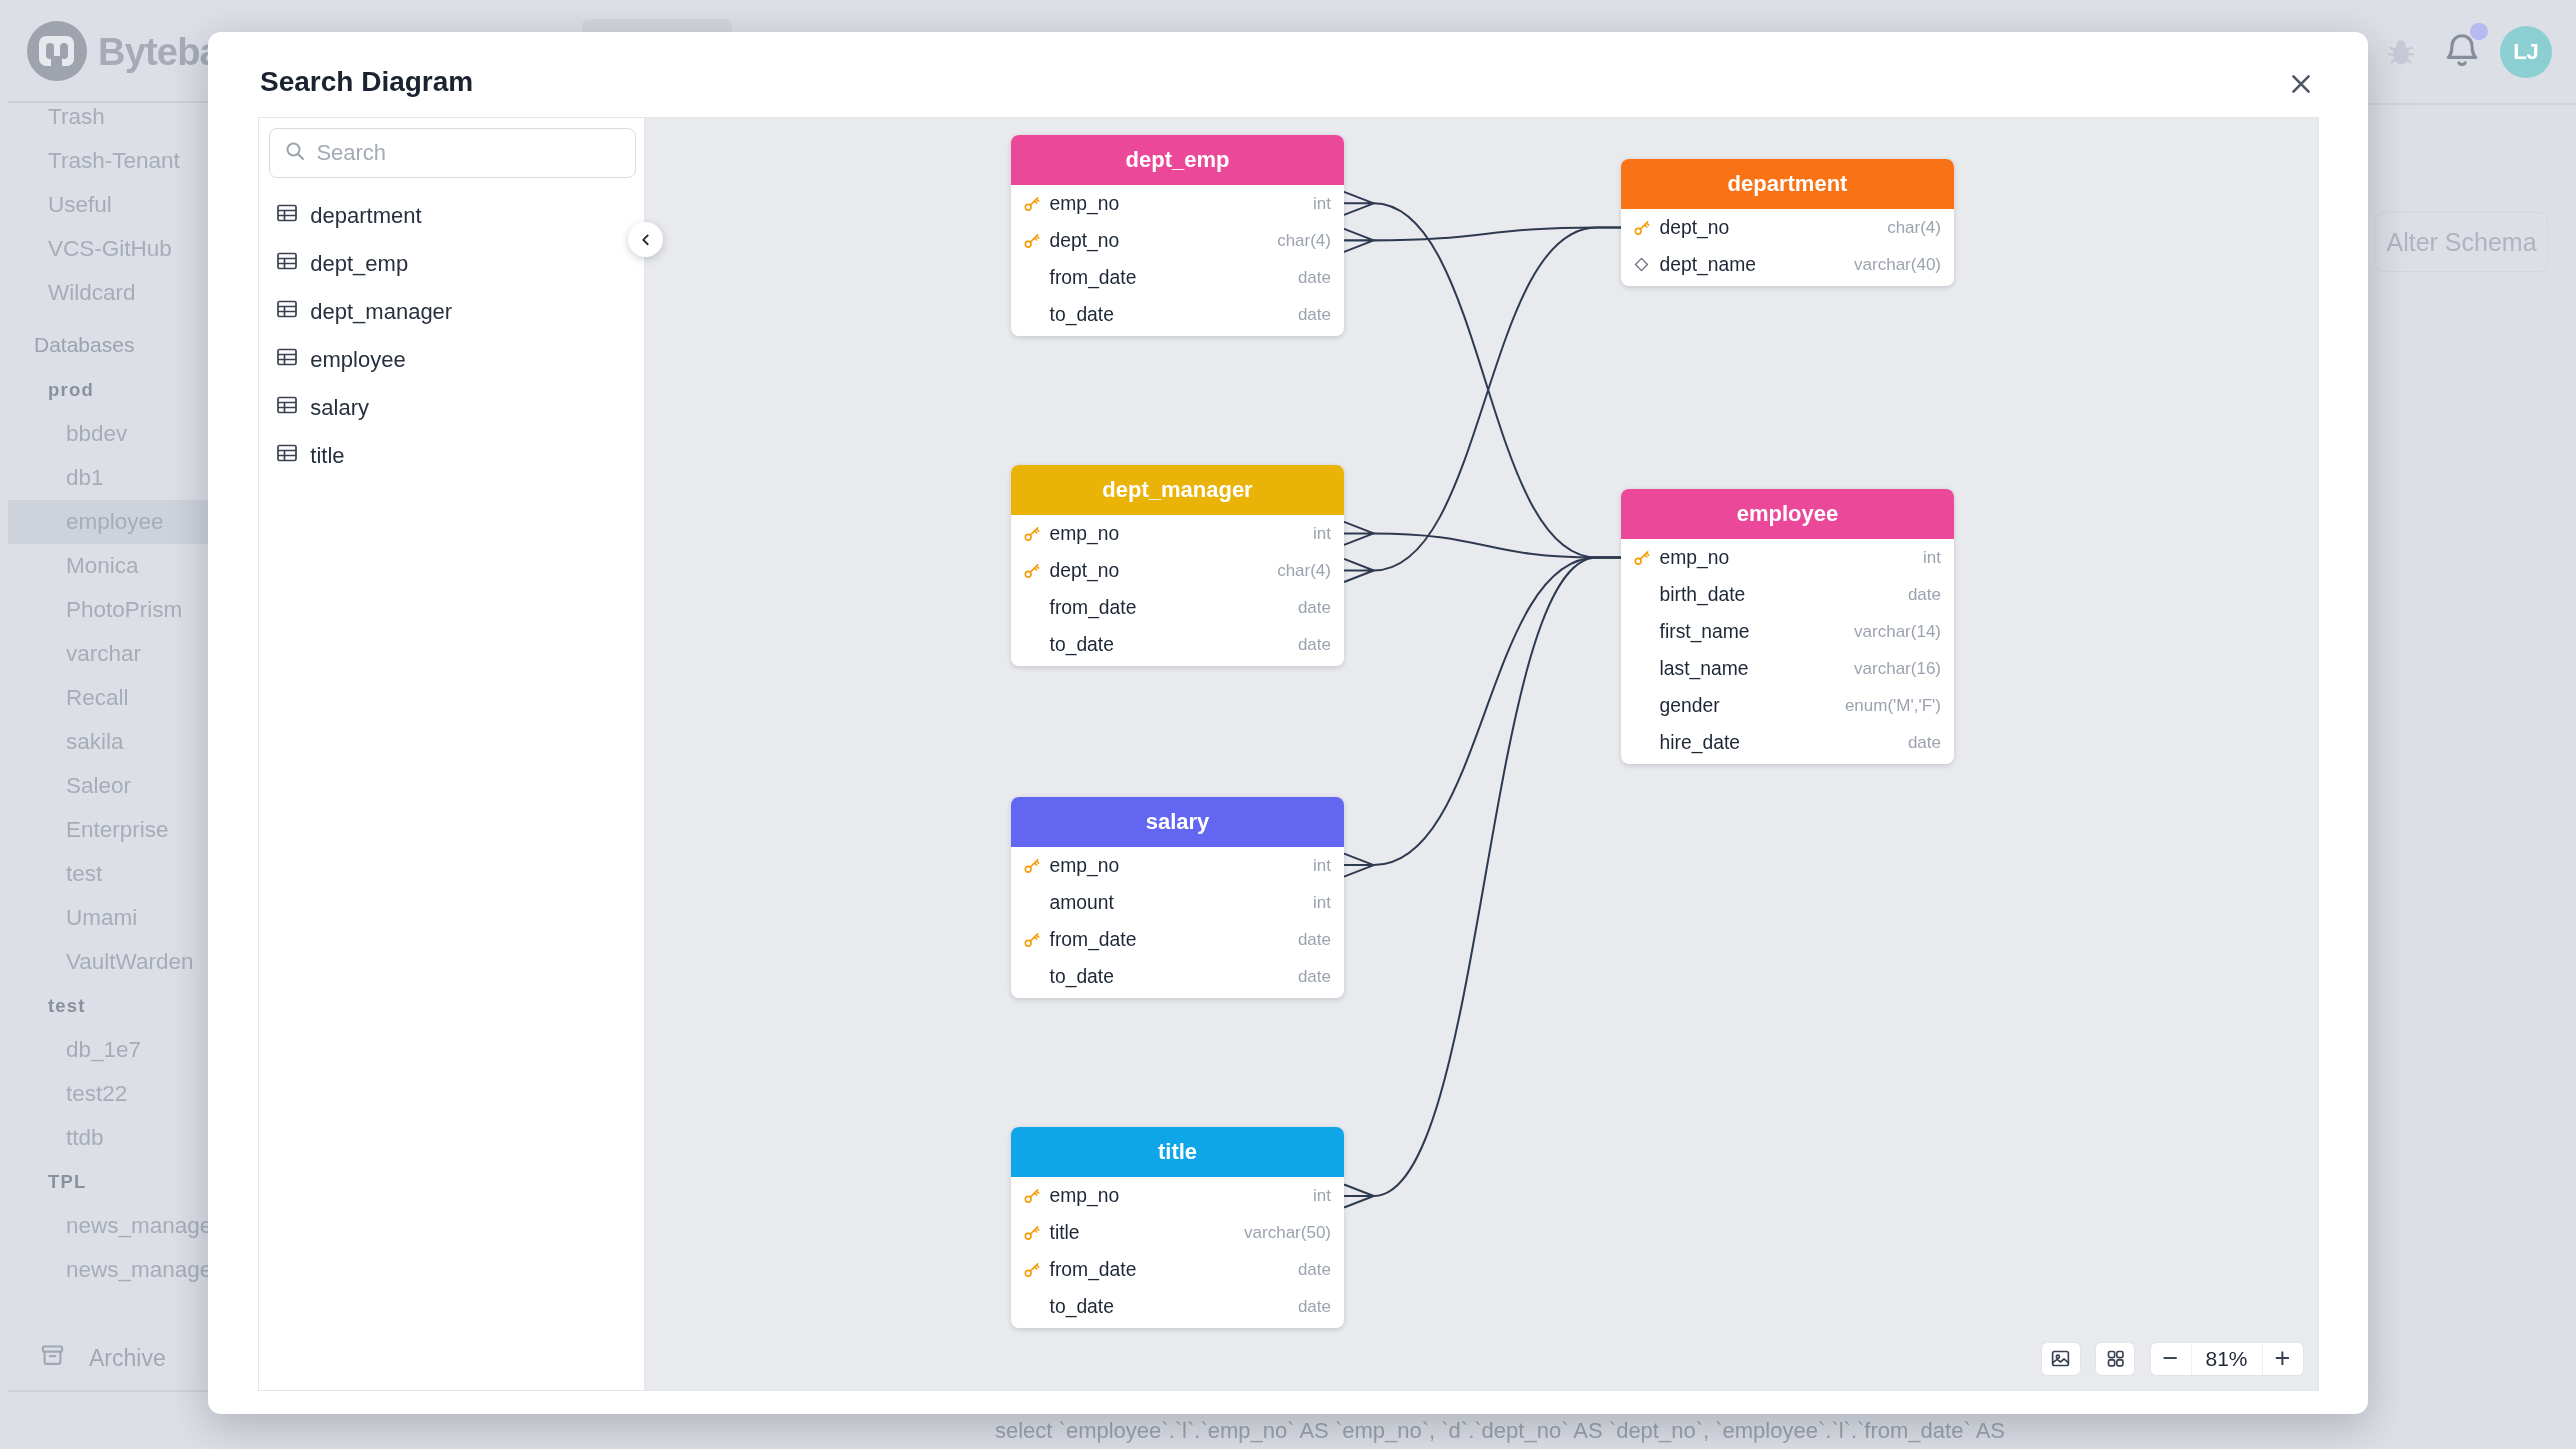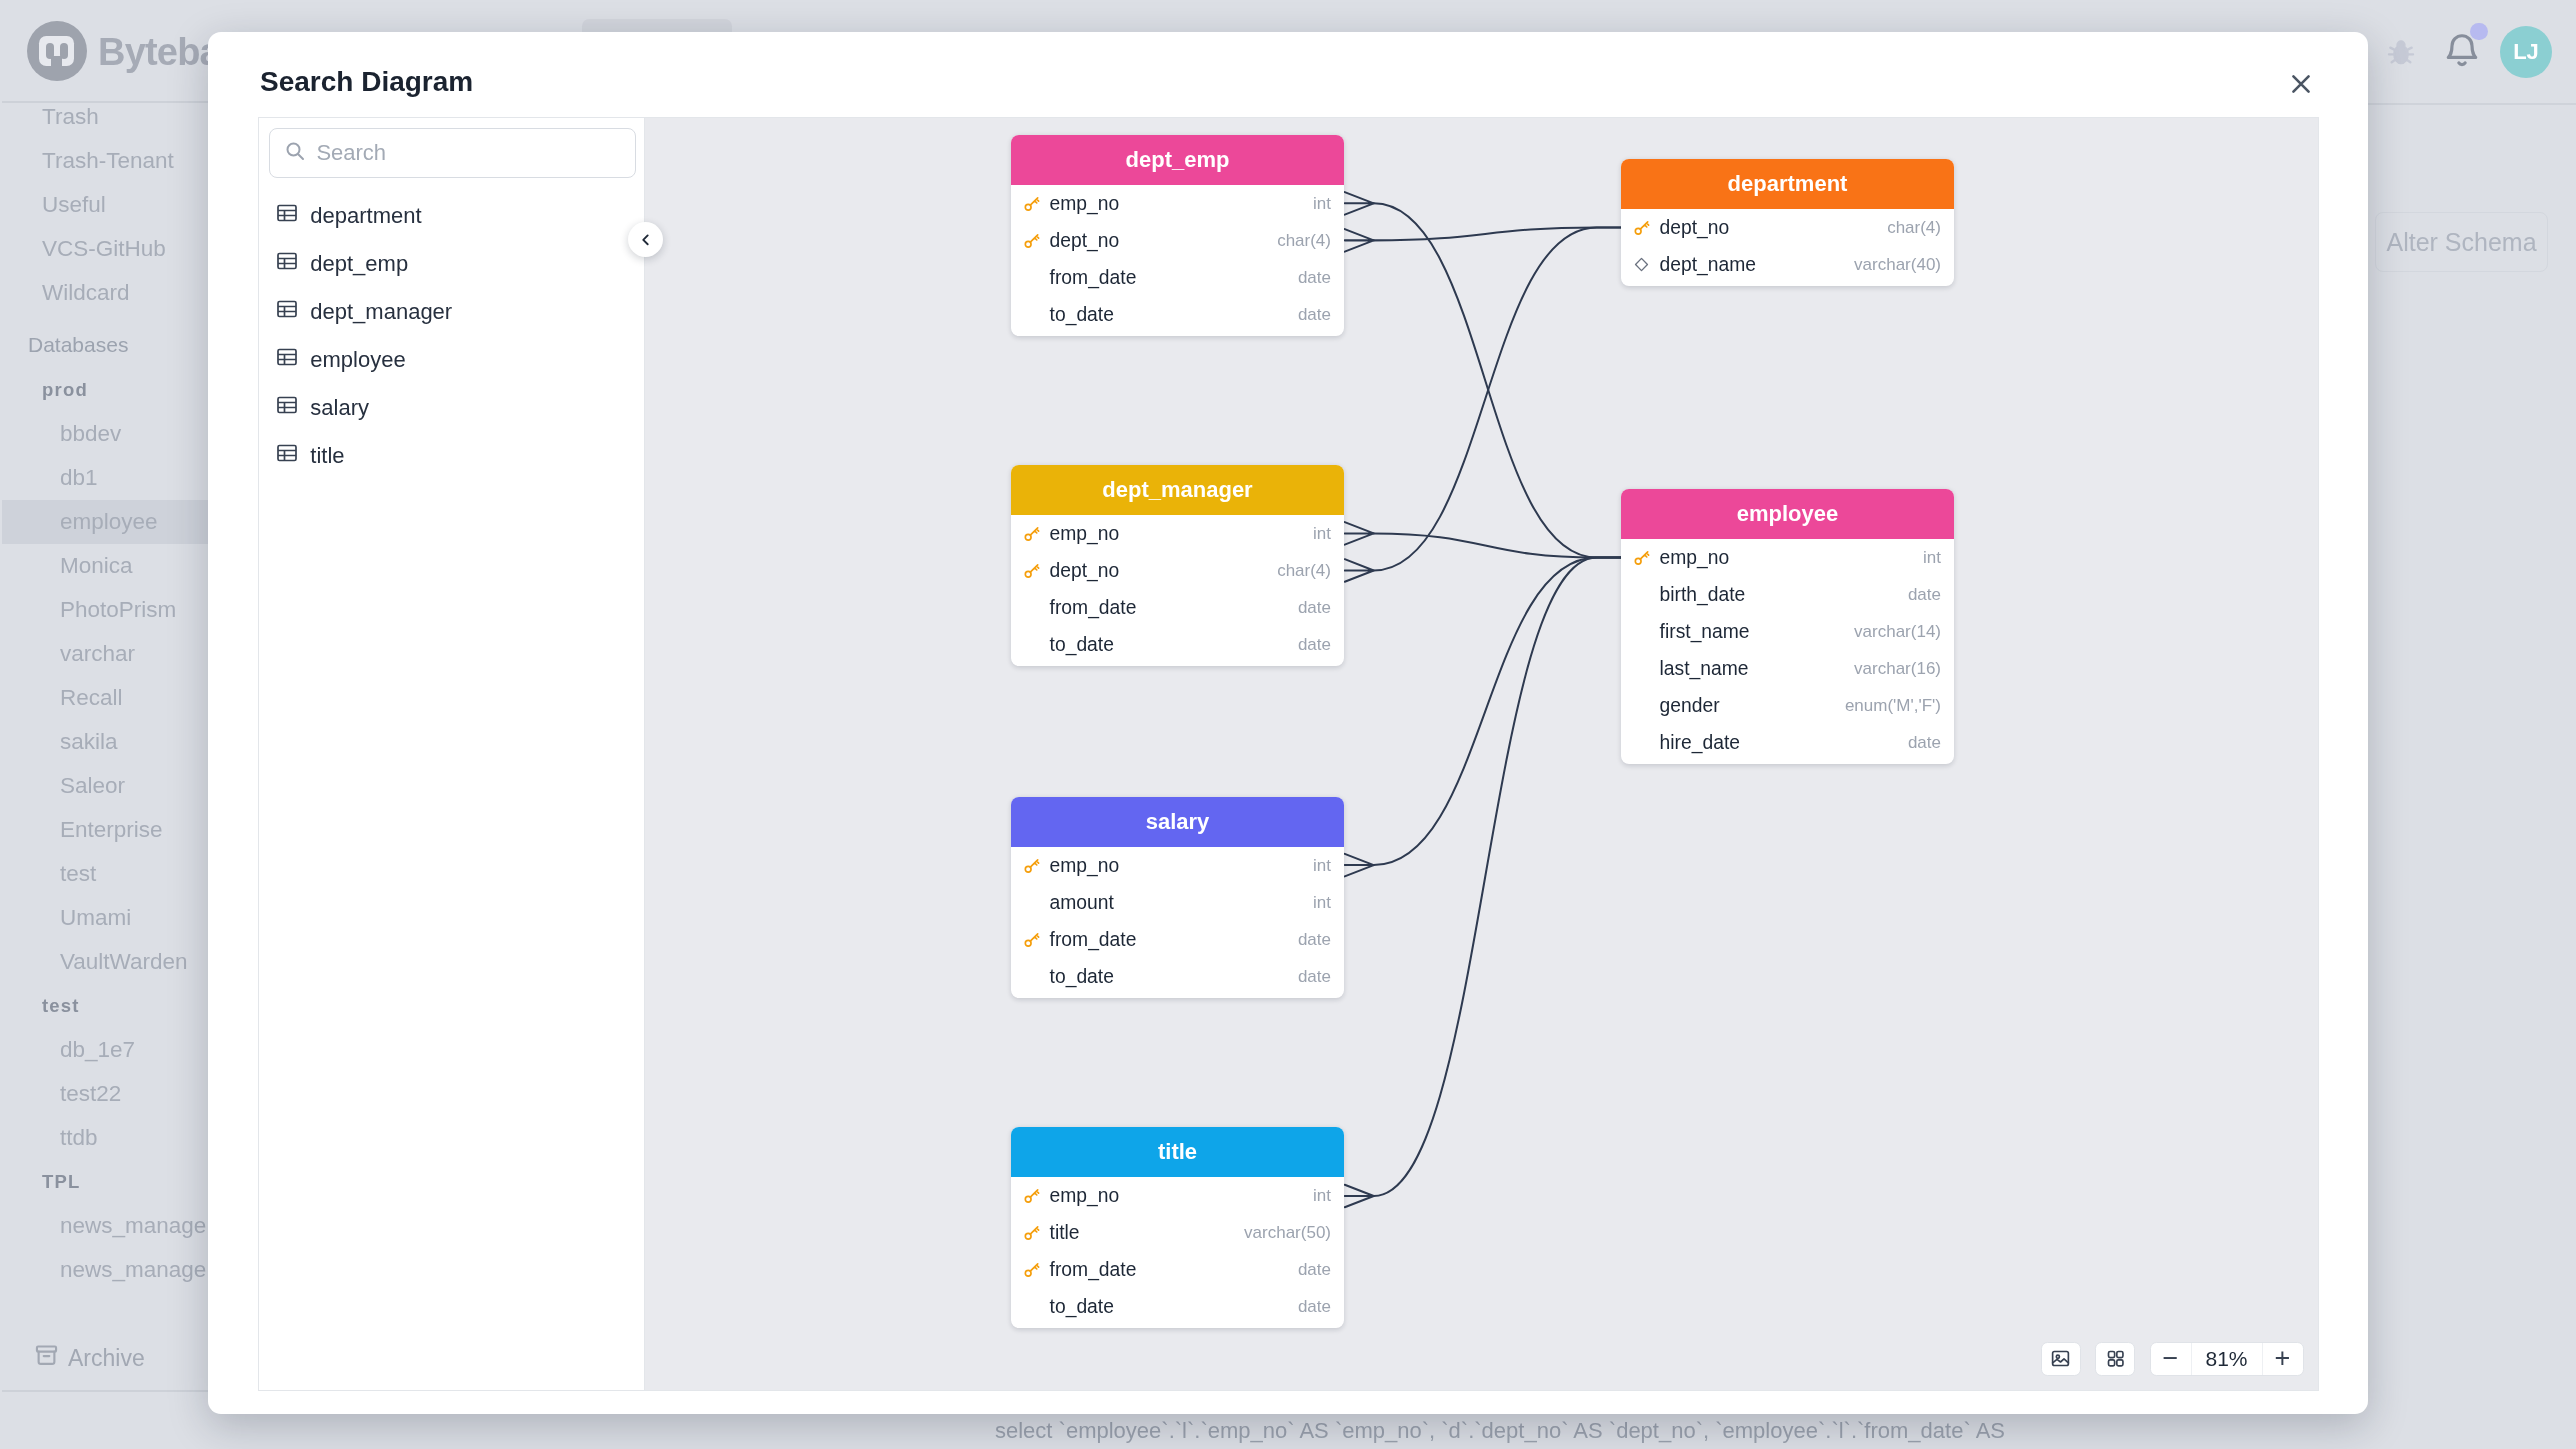--- a/index.html
+++ b/index.html
@@ -24,7 +24,7 @@
   .bell-dot { position:absolute; left:2470px; top:22.5px; width:17.7px; height:17.7px; border-radius:50%; background:#B7BAF0; }
   .avatar { position:absolute; left:2500px; top:26px; width:52px; height:52px; border-radius:50%; background:#8BCFD2; color:#fff; font-size:22px; font-weight:700; display:flex; align-items:center; justify-content:center; }
 
-  .sidebar { position:absolute; left:2px; top:0; width:208px; height:1276px; }
+  .sidebar { position:absolute; left:8px; top:0; width:208px; height:1276px; }
   .sb-list { position:absolute; left:0; top:95px; width:208px; }
   .sb-item, .sb-db { height:44px; display:flex; align-items:center; font-size:22.5px; color:#A7ADB8; padding-left:40px; white-space:nowrap; overflow:hidden; }
   .sb-group { height:47px; display:flex; align-items:center; font-size:21px; color:#9CA3AF; padding-left:26px; margin-top:6.4px; }

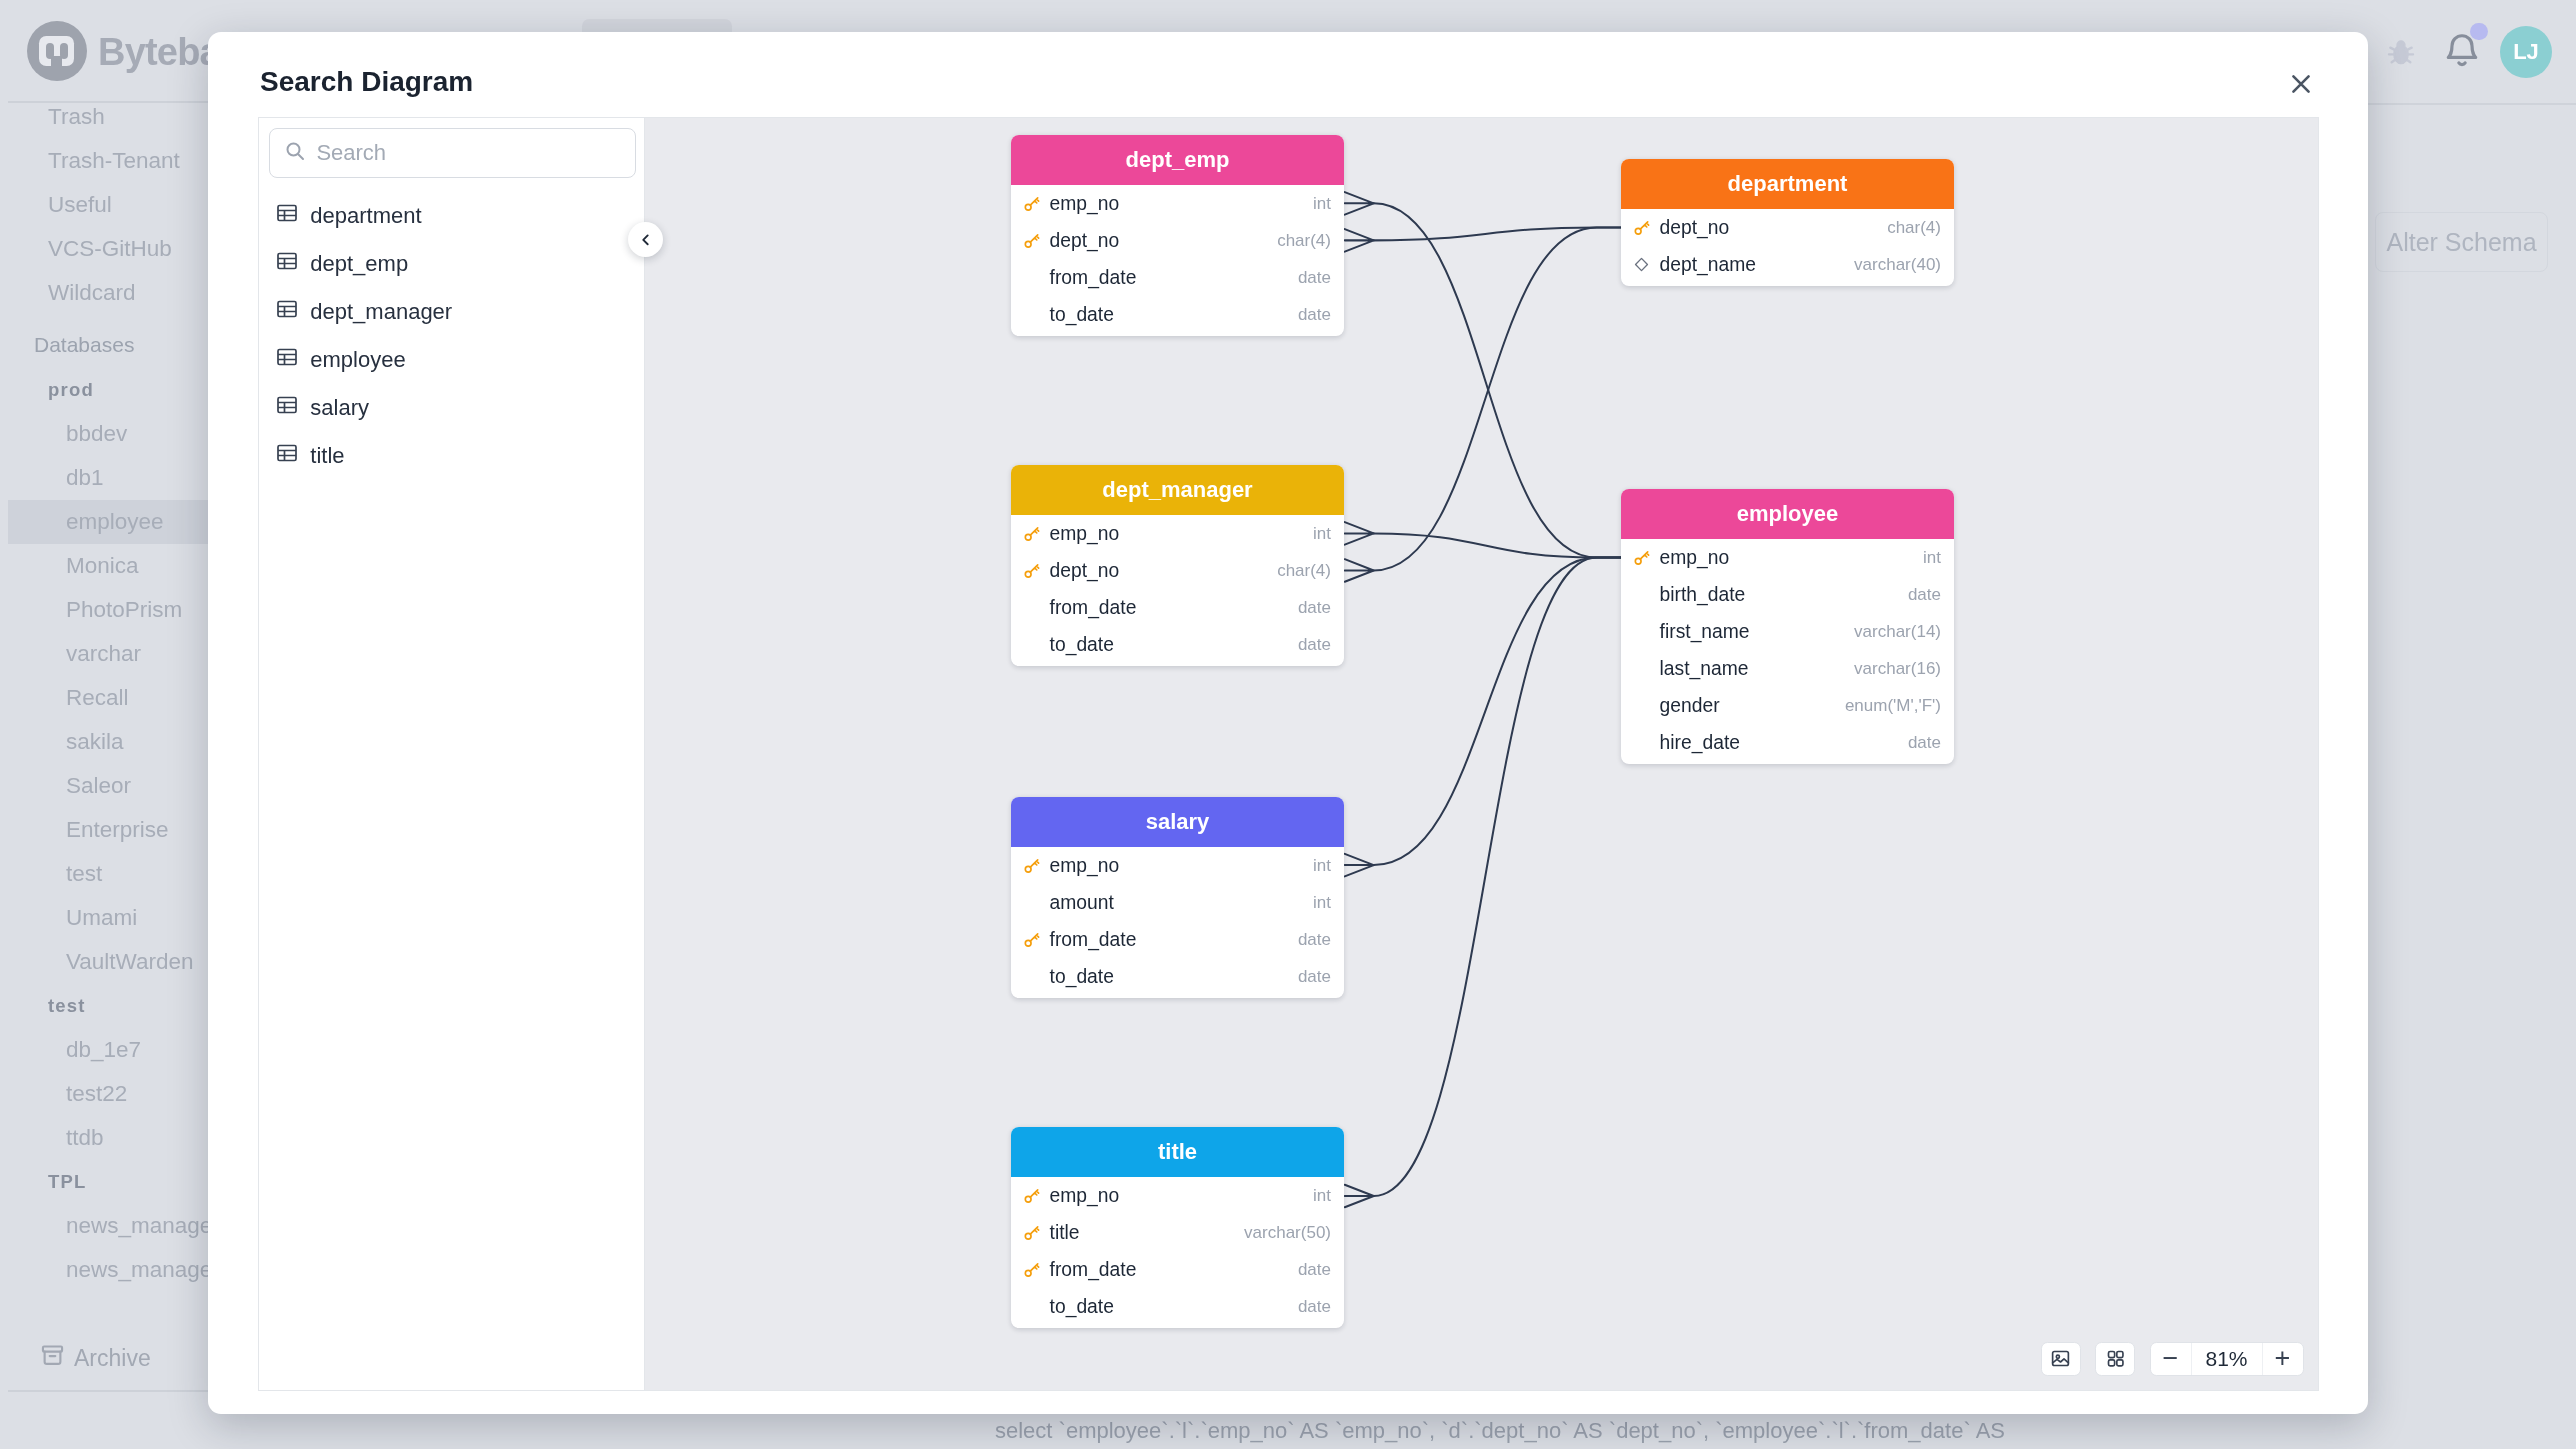--- a/index.html
+++ b/index.html
@@ -32,7 +32,7 @@
   .sb-db { padding-left:58px; }
   .sb-db.active { background:#CED2DA; }
 
-  .sb-archive { position:absolute; left:0; top:1336px; width:208px; height:45px; display:flex; align-items:center; gap:8px; padding-left:31px; font-size:23px; color:#A2A8B3; }
+  .sb-archive { position:absolute; left:0; top:1336px; width:208px; height:45px; display:flex; align-items:center; gap:23px; padding-left:31px; font-size:23px; color:#A2A8B3; }
   .sb-footer-divider { position:absolute; left:0; top:1390px; width:208px; height:1.6px; background:#CDD1D8; }
   .sb-footer { position:absolute; left:0; top:1396px; width:403px; height:48px; display:flex; align-items:center; padding-left:19.3px; font-size:23px; color:#8D939F; white-space:nowrap; }
   .sb-footer .dev { color:#9DBFB0; margin-left:8px; font-size:22.5px; }

